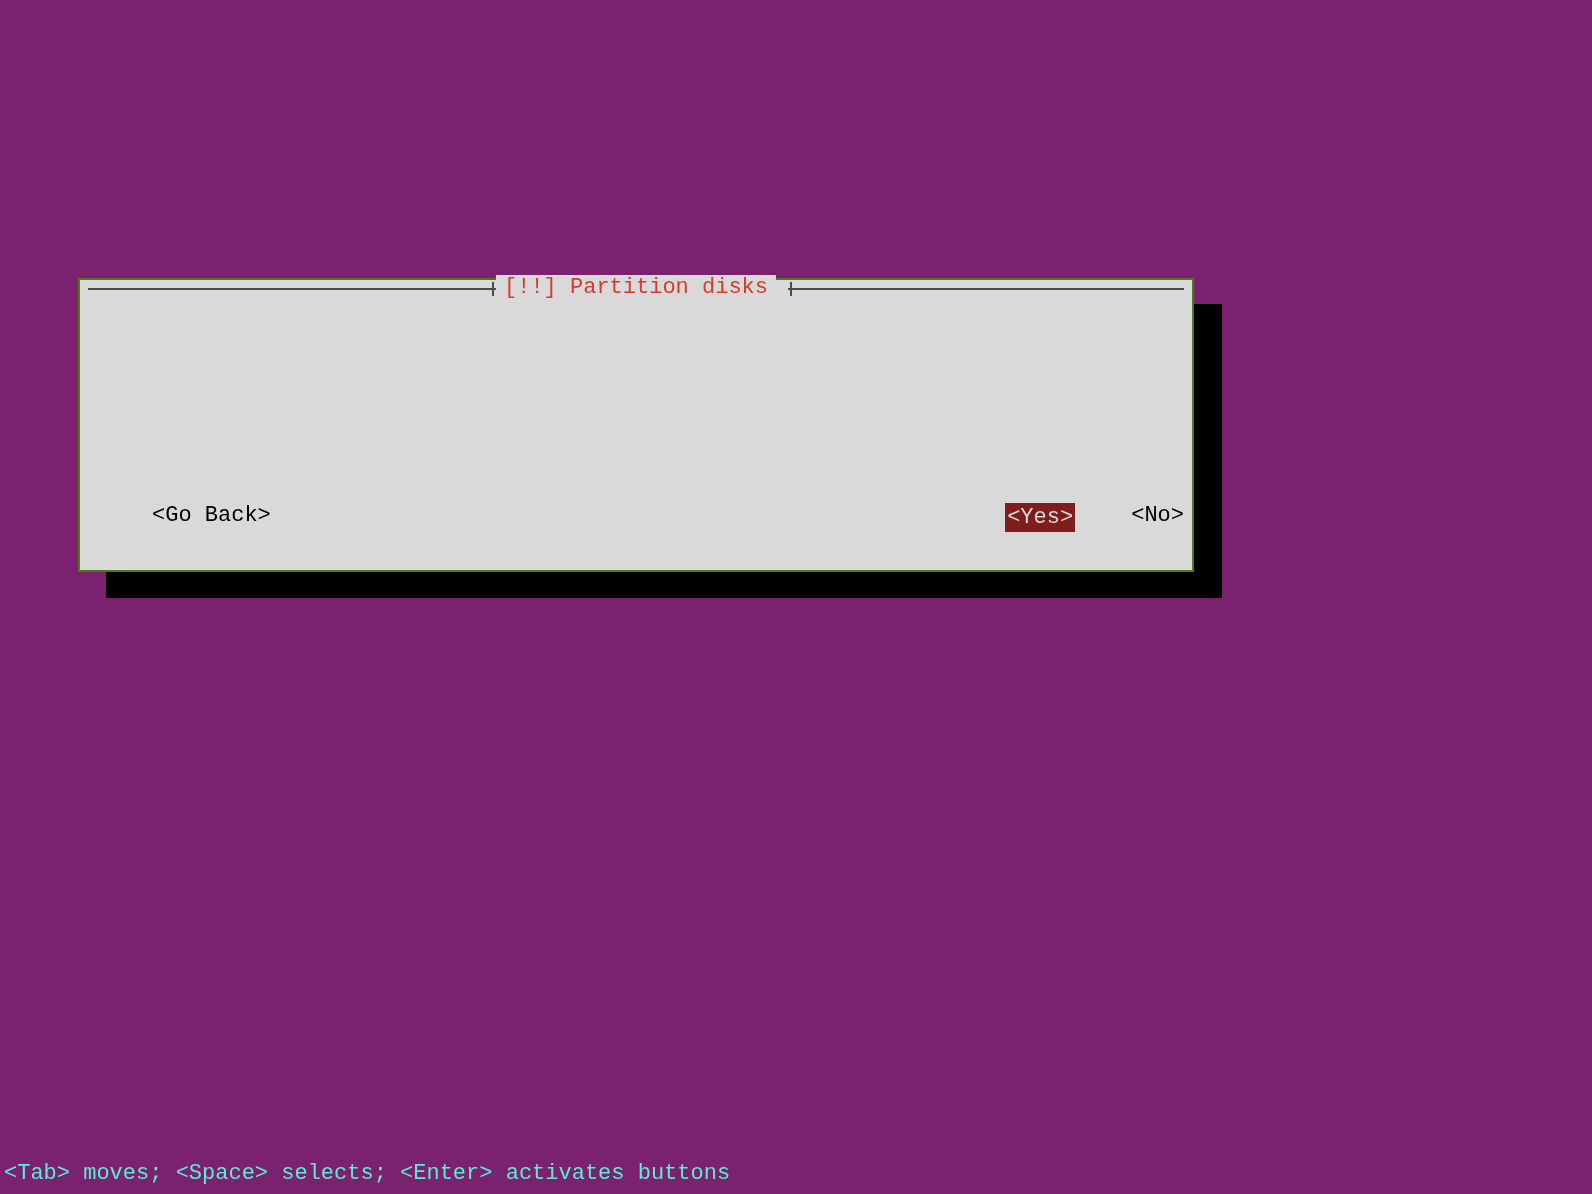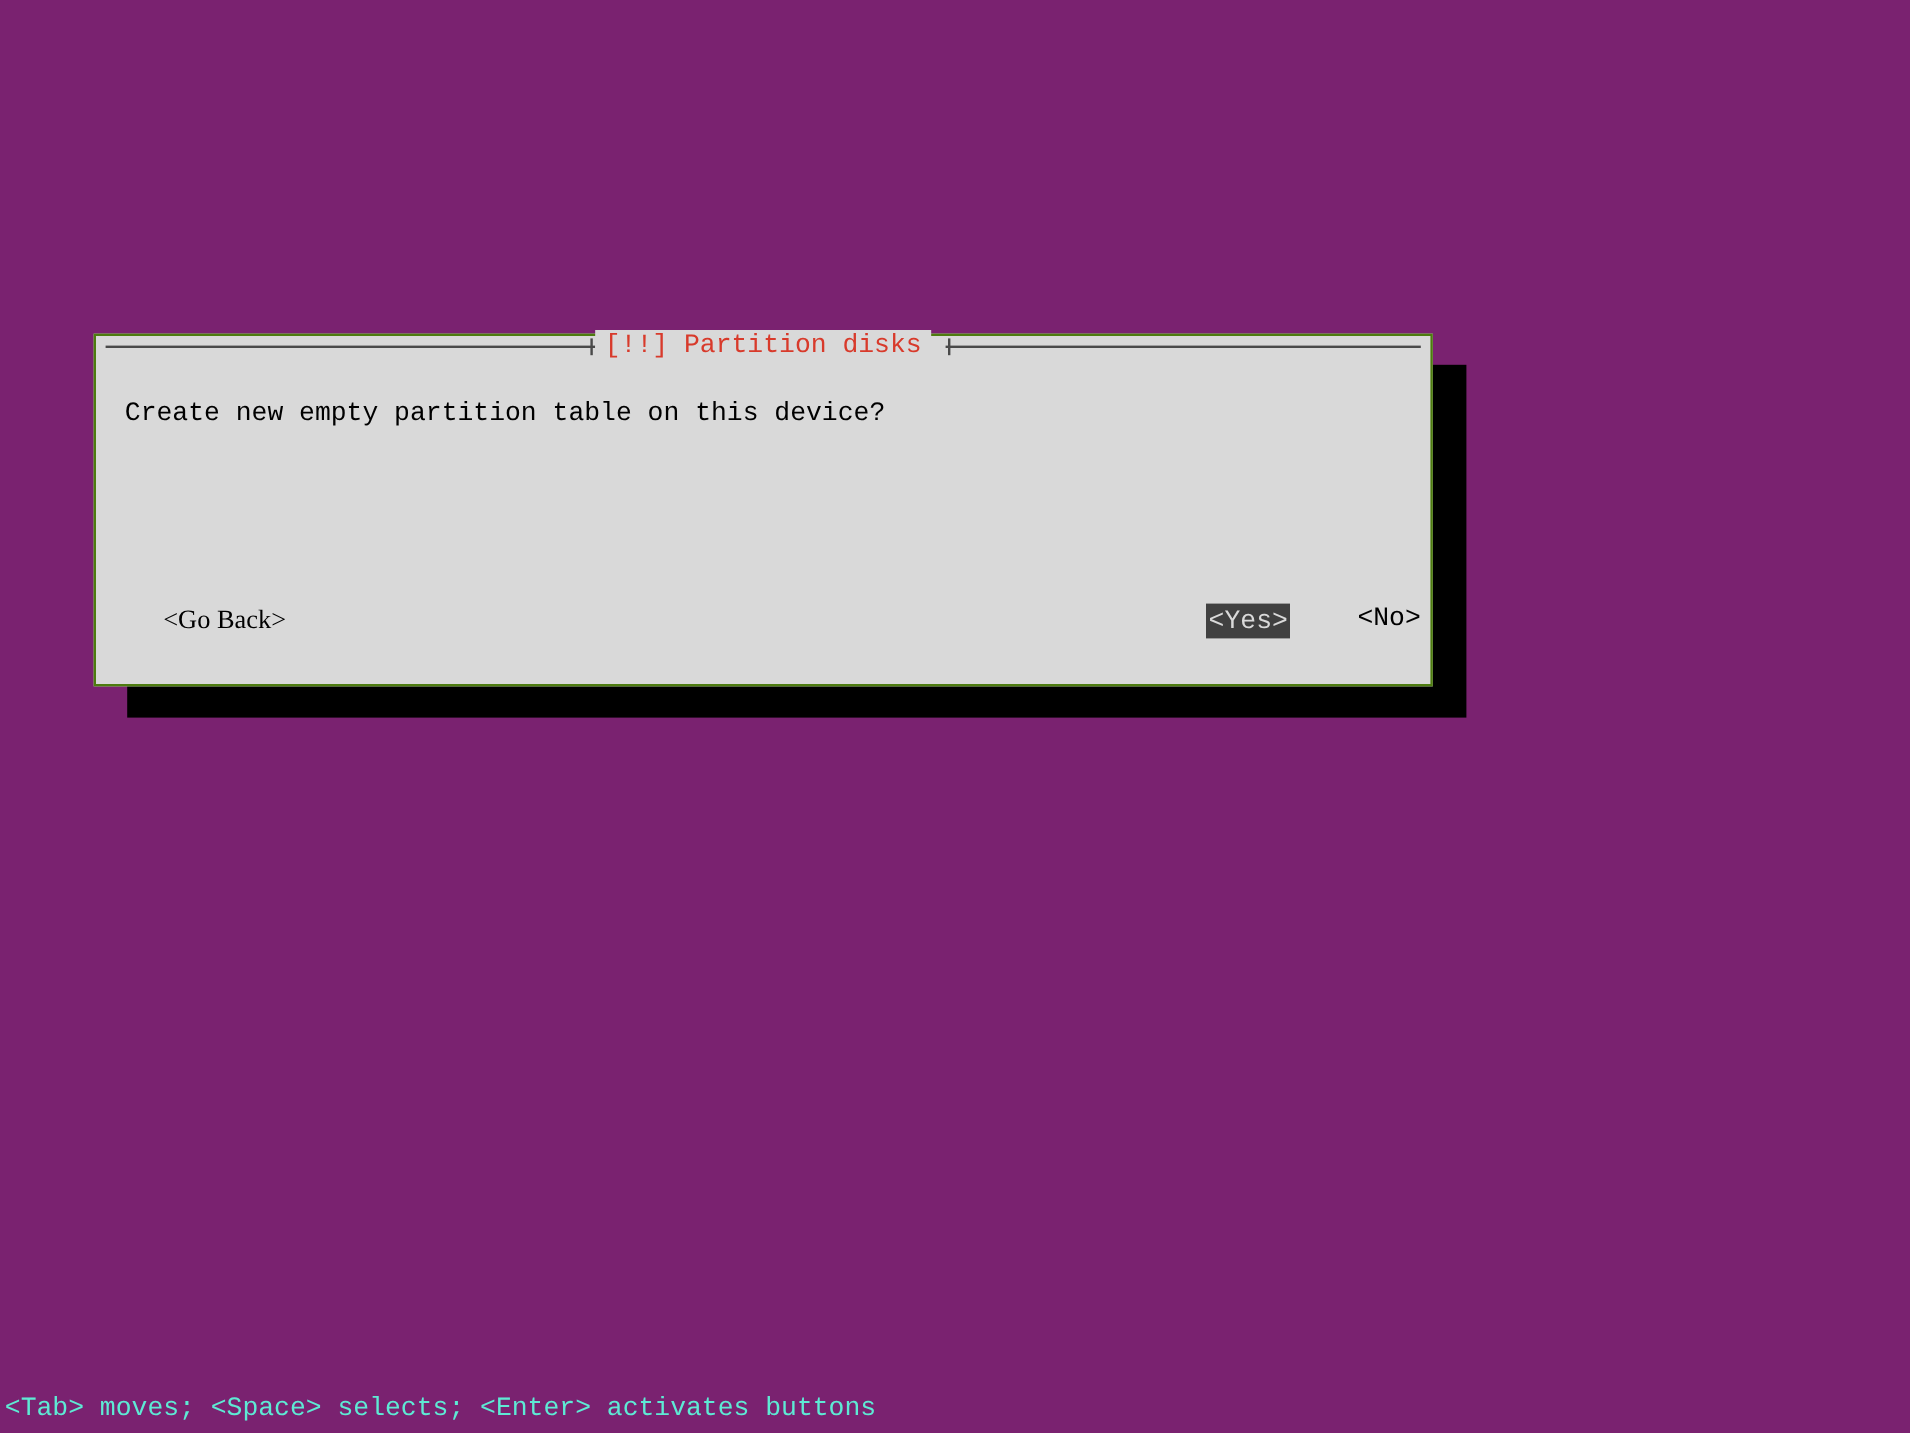--- a/index.html
+++ b/index.html
@@ -138,7 +138,6 @@
     <div class="dialog-title-notch-right"></div>
     <div class="dialog-title">[!!] Partition disks</div>
     <div class="dialog-content">
-      <p>Create new empty partition table on this device?</p>
     </div>
     <div class="button-row">
       <span class="btn-go-back">&lt;Go Back&gt;</span>

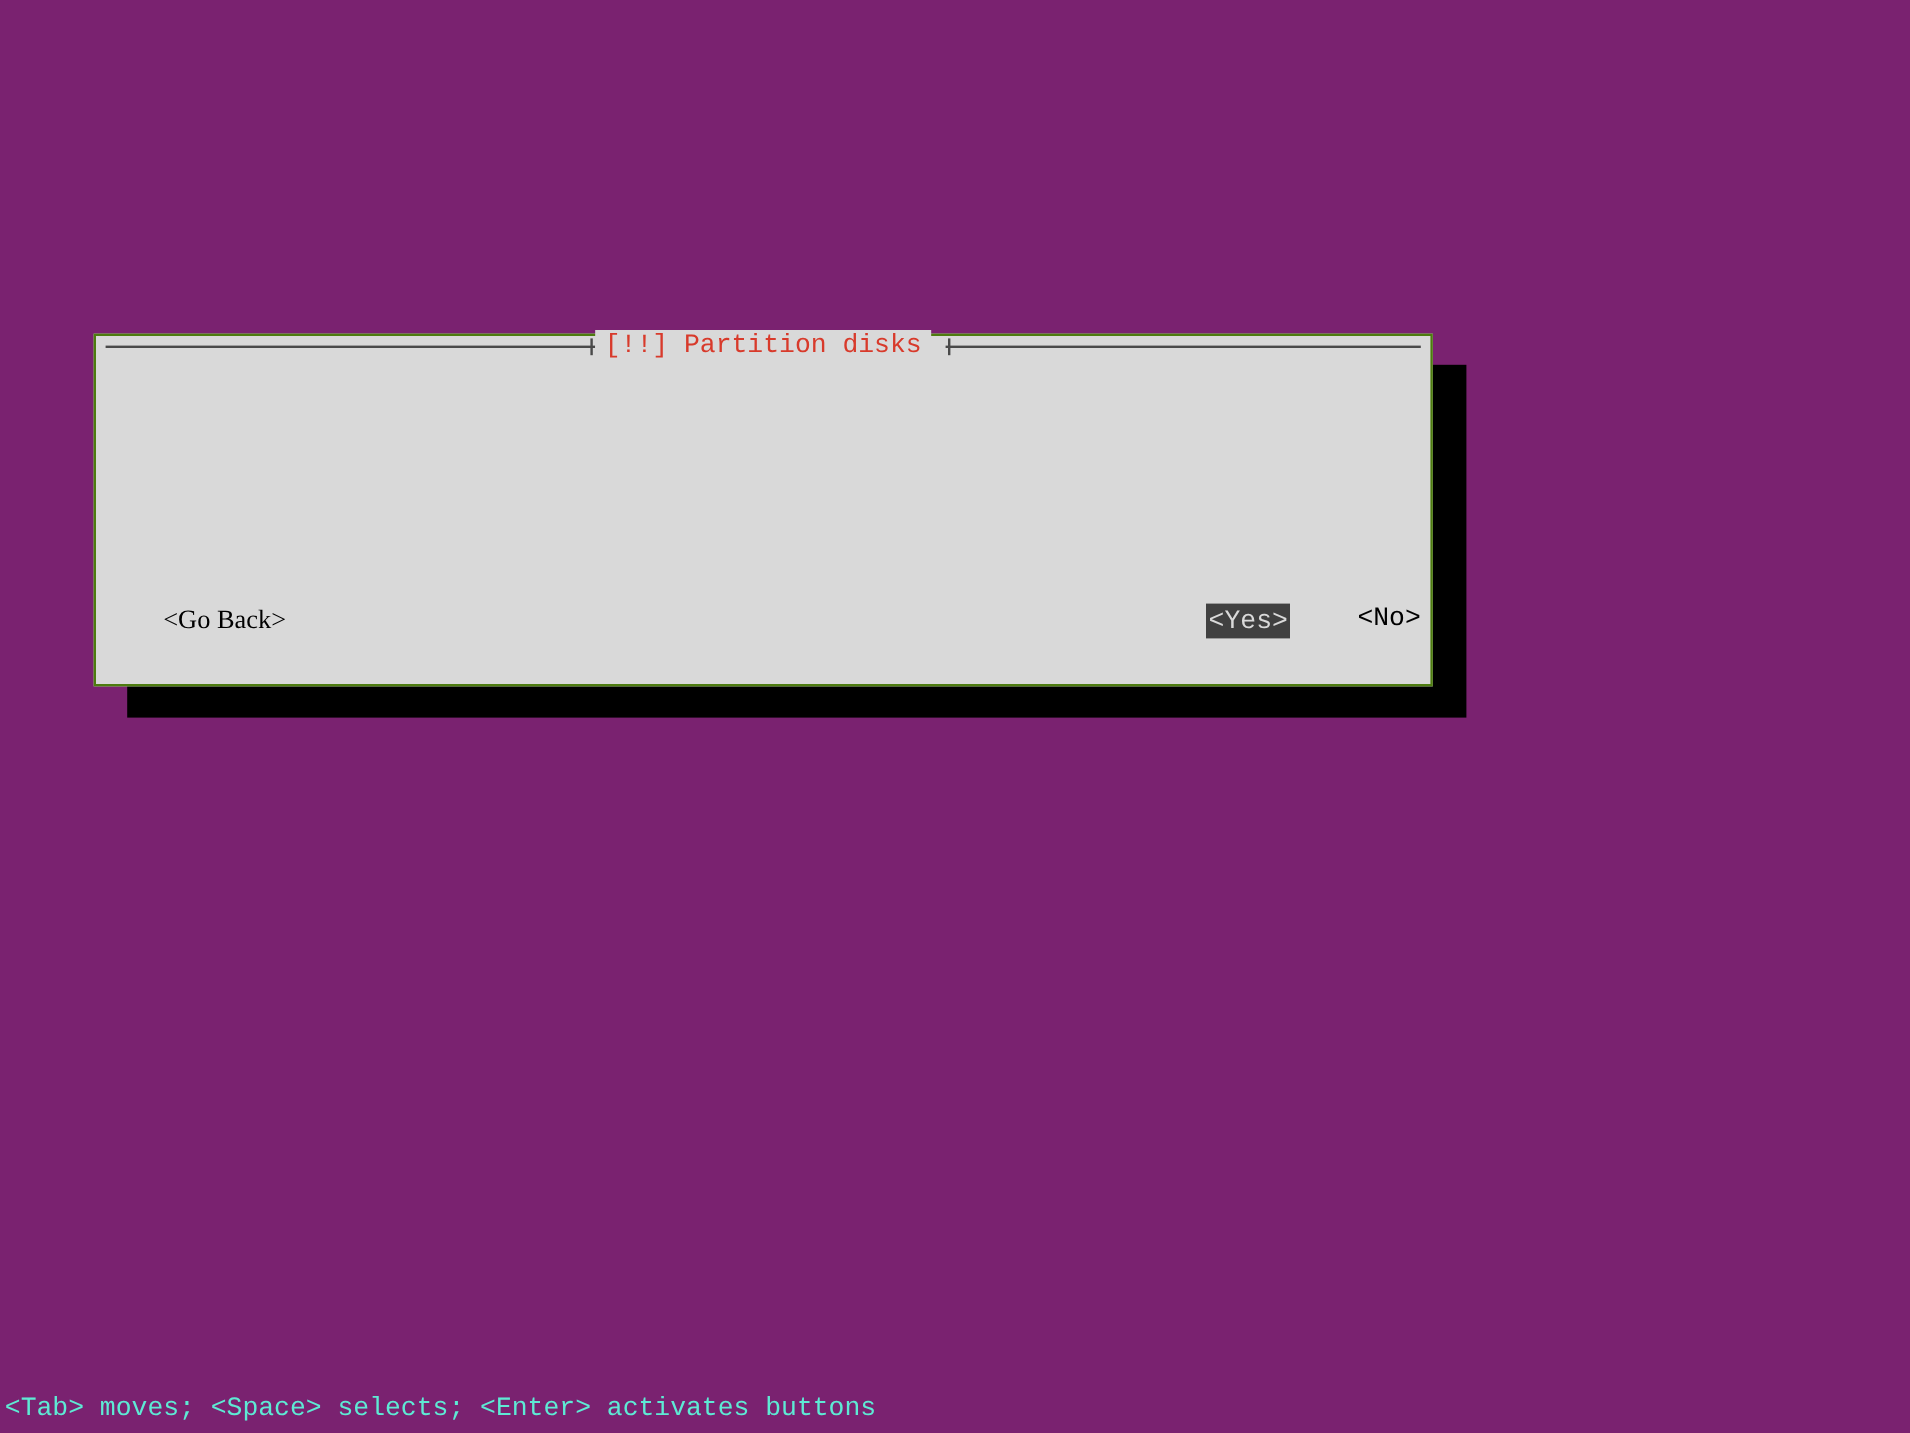--- a/index.html
+++ b/index.html
@@ -101,9 +101,8 @@
       color: #000000;
     }
     .btn-go-back {
-      margin-left: 48px;
+      margin-left: 64px;
       cursor: pointer;
-      font-family: Liberation Serif, serif;
     }
     .btn-spacer {
       flex: 1;

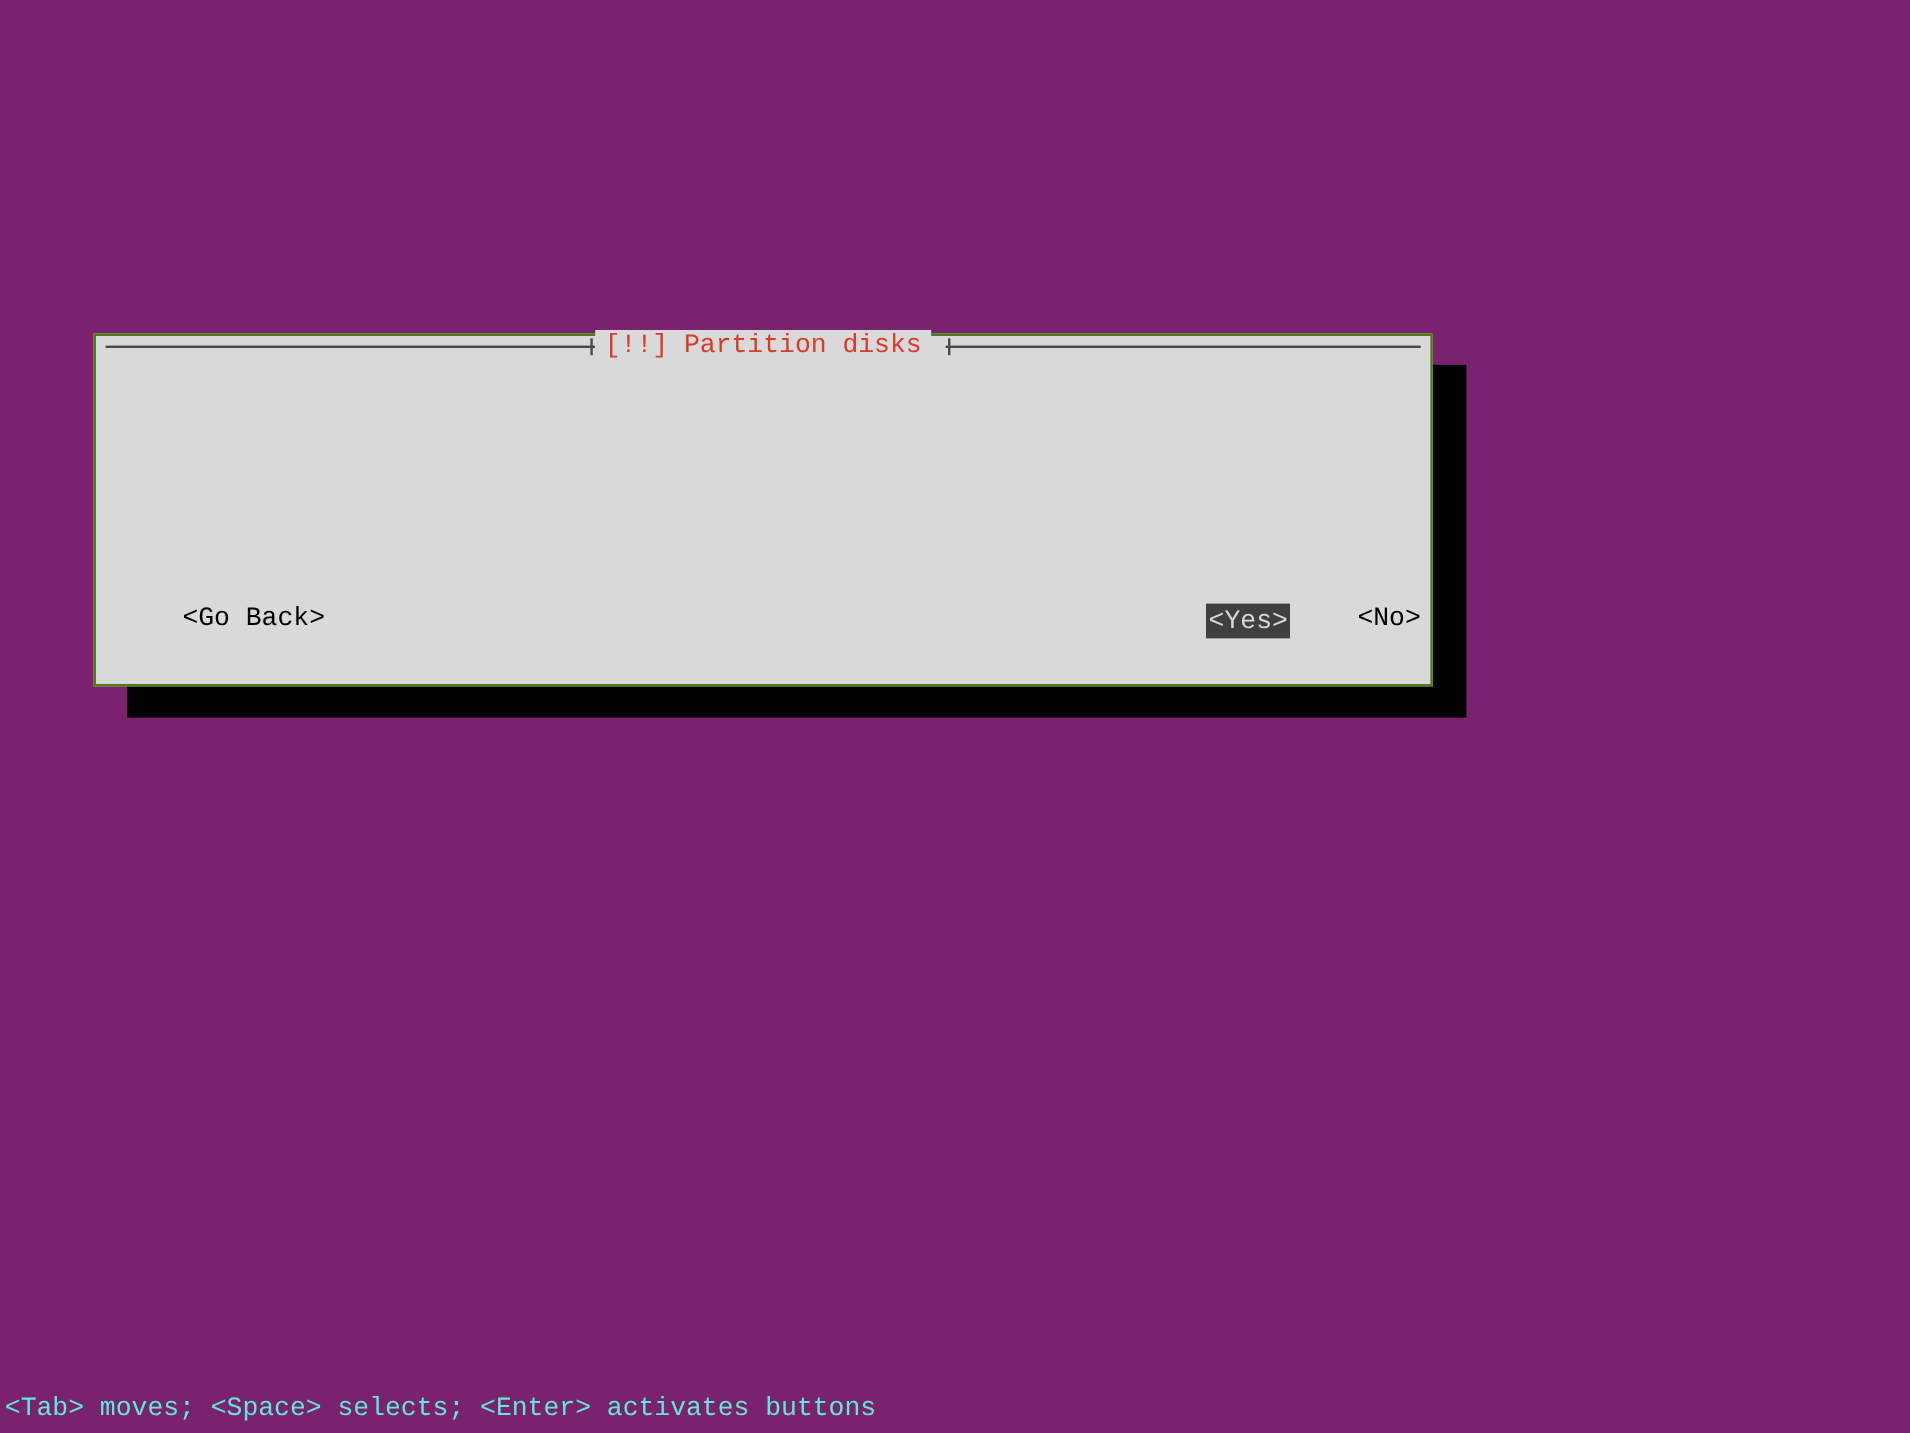--- a/index.html
+++ b/index.html
@@ -108,7 +108,7 @@
       flex: 1;
     }
     .btn-yes {
-      background-color: #404040;
+      background-color: #7f1d1d;
       color: #d9d9d9;
       padding: 2px 2px;
       cursor: pointer;

